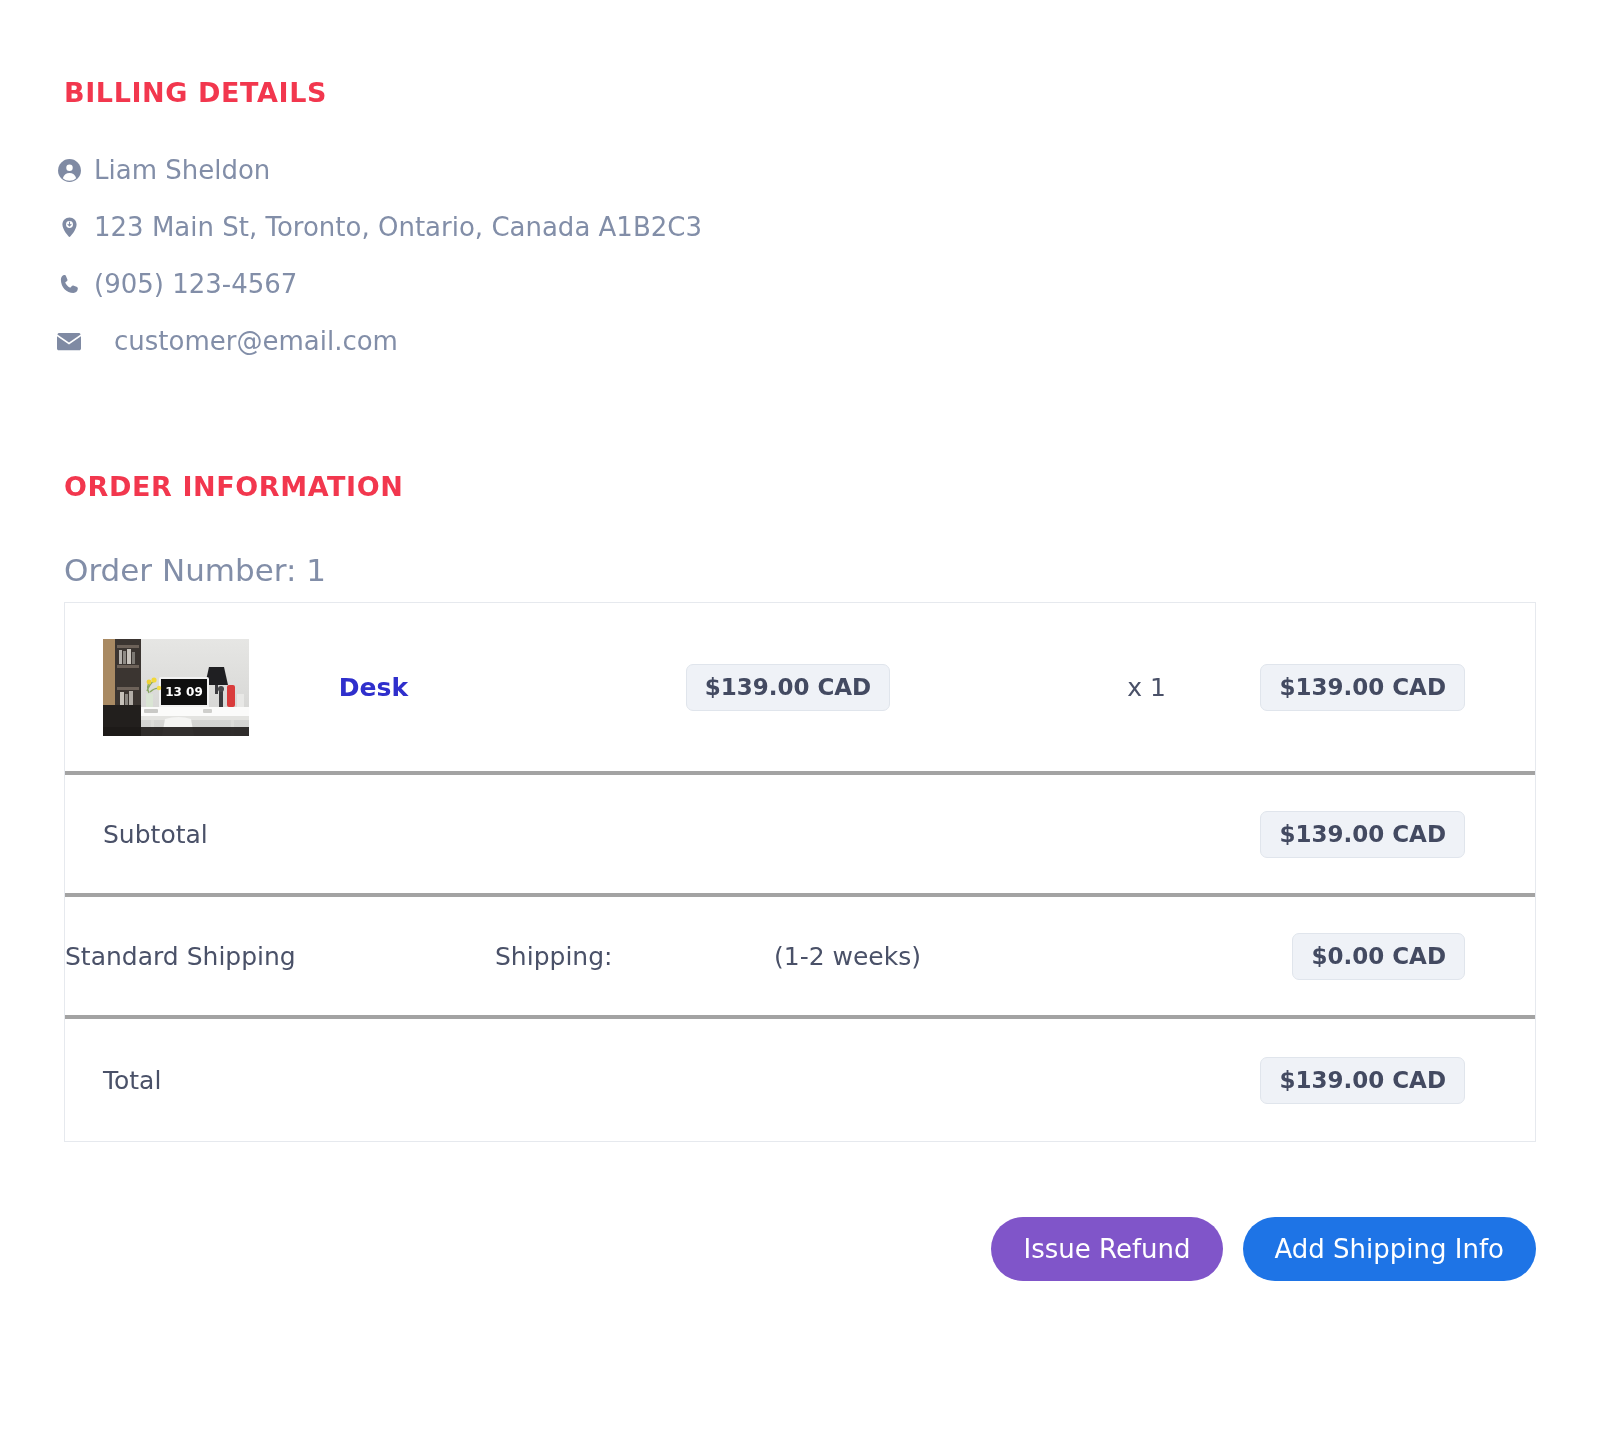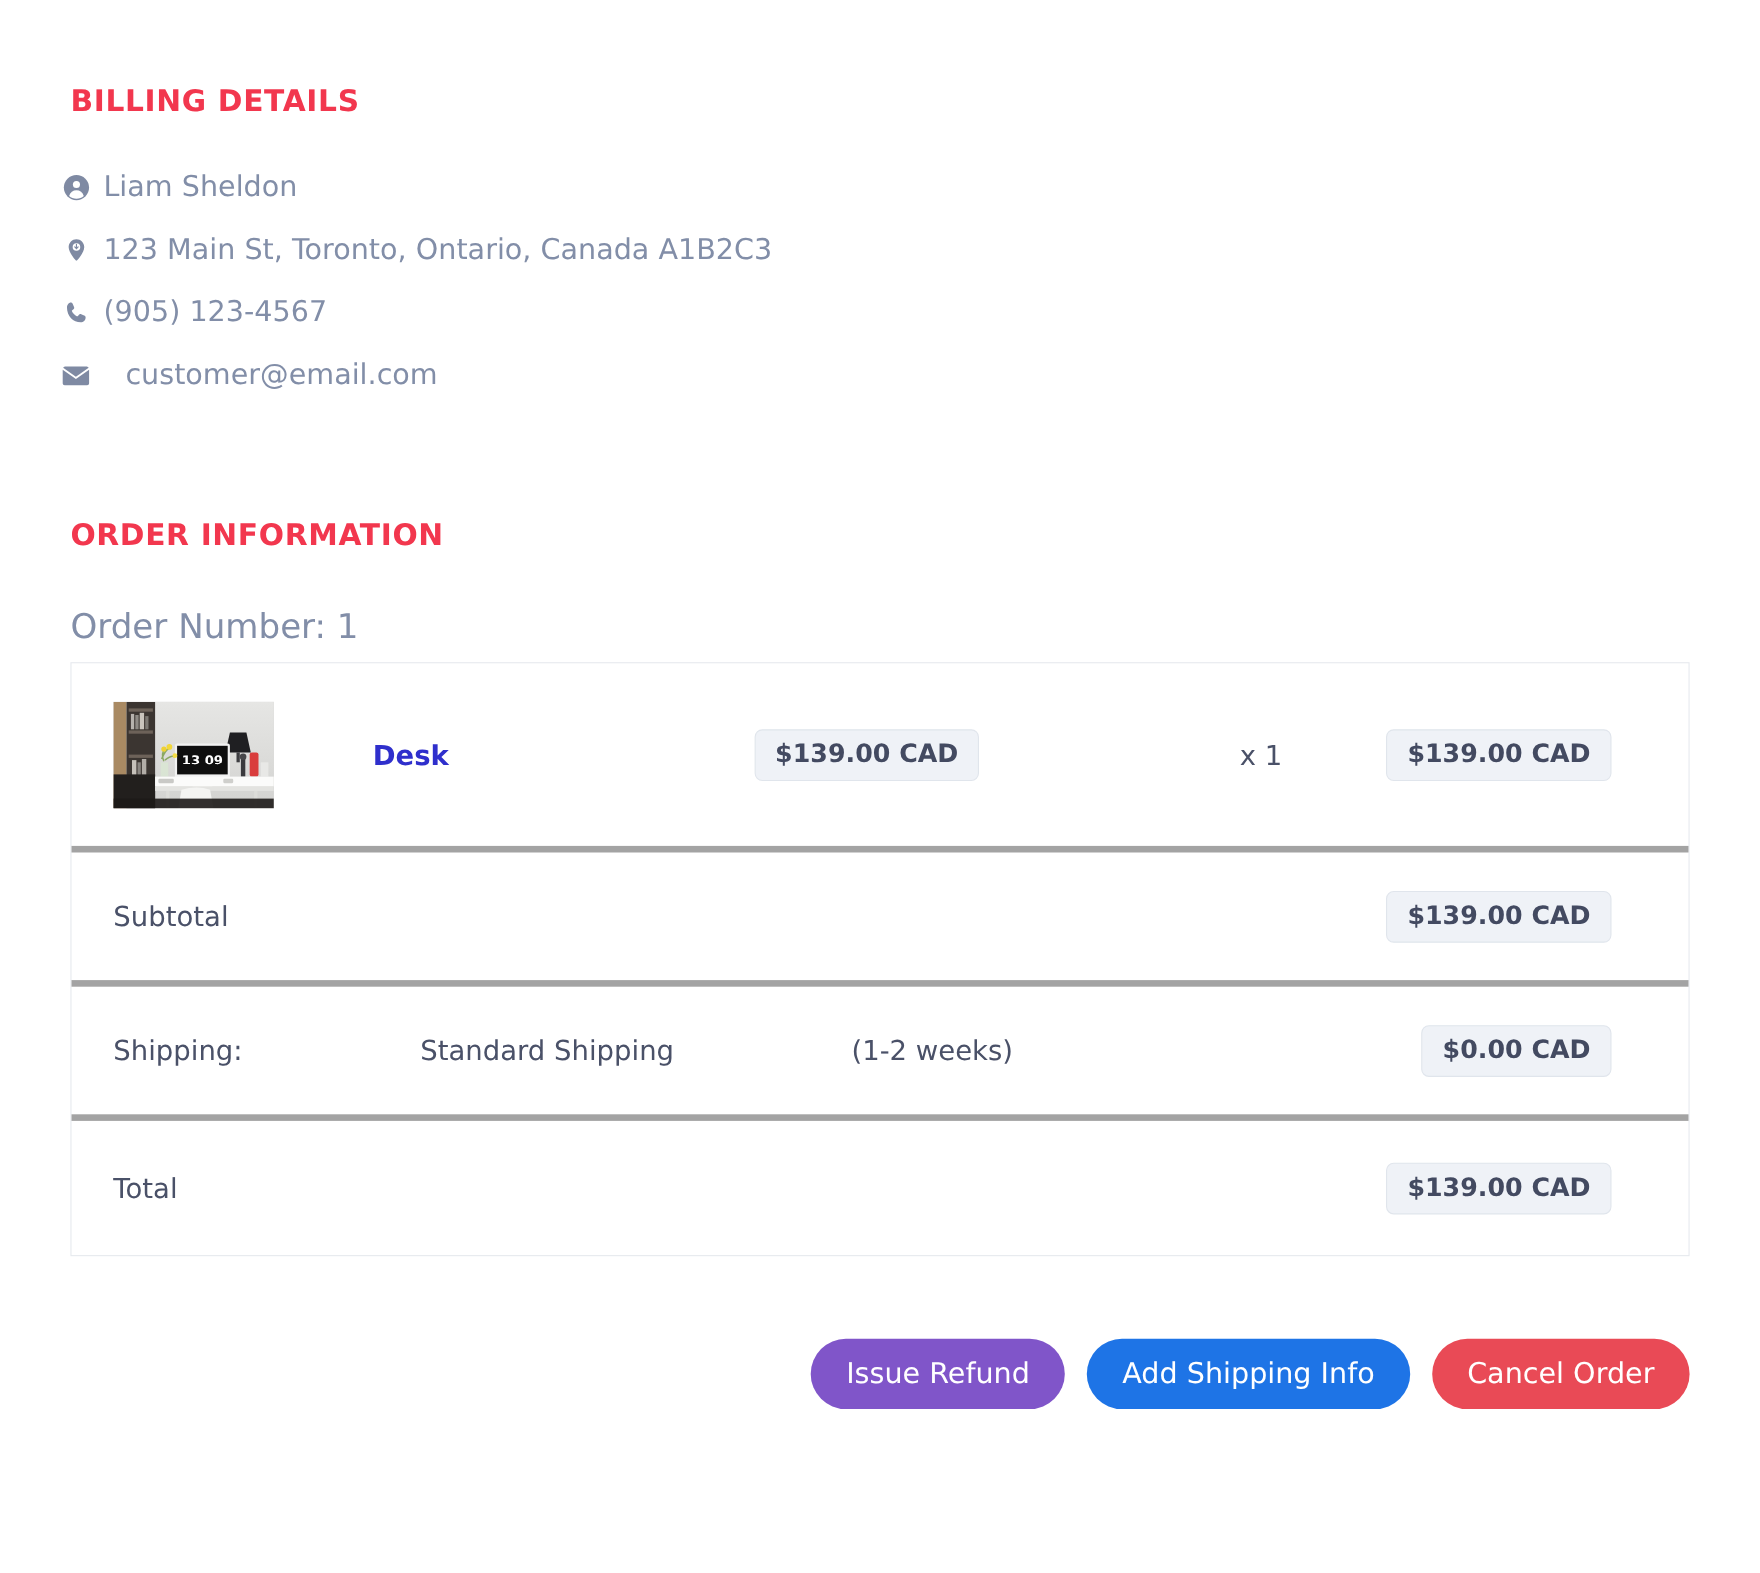--- a/index.html
+++ b/index.html
@@ -89,7 +89,7 @@
   .order-row {
     display: flex;
     align-items: center;
-    border-bottom: 6px solid #a3a3a3;
+    border-bottom: 4px solid #a3a3a3;
     position: relative;
   }
   .order-row:last-child { border-bottom: none; }

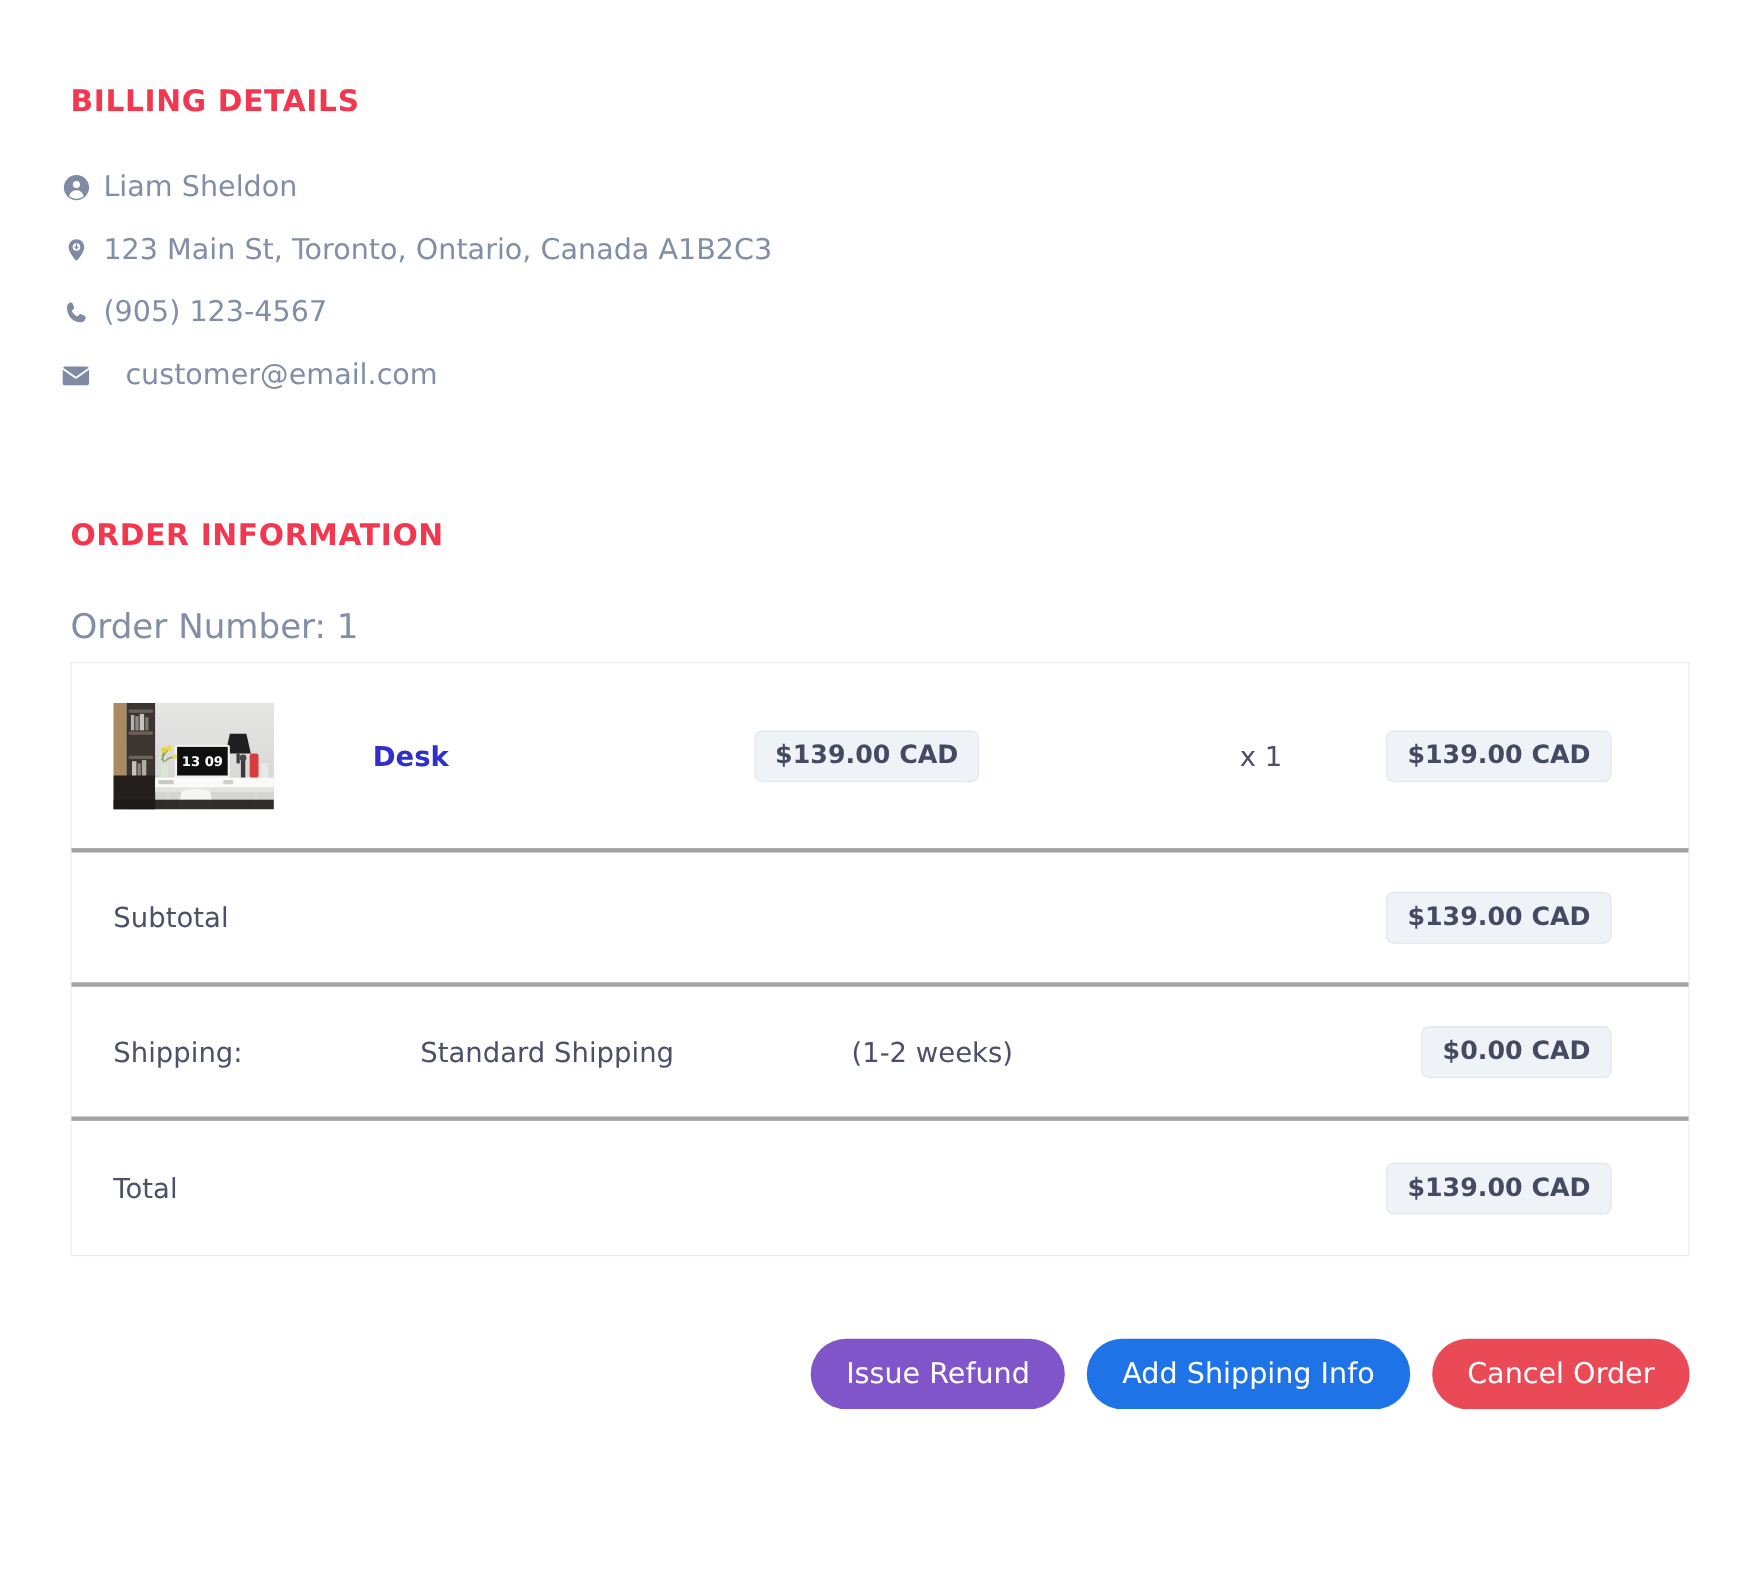--- a/index.html
+++ b/index.html
@@ -329,11 +329,11 @@
     </div>
 
     <div class="order-row row-shipping">
+      <div class="cell s-mid1">
+        <span class="sum-text">Standard Shipping</span>
+      </div>
       <div class="cell s-label">
         <span class="sum-label">Shipping:</span>
-      </div>
-      <div class="cell s-mid1">
-        <span class="sum-text">Standard Shipping</span>
       </div>
       <div class="cell s-mid2">
         <span class="sum-text">(1-2 weeks)</span>

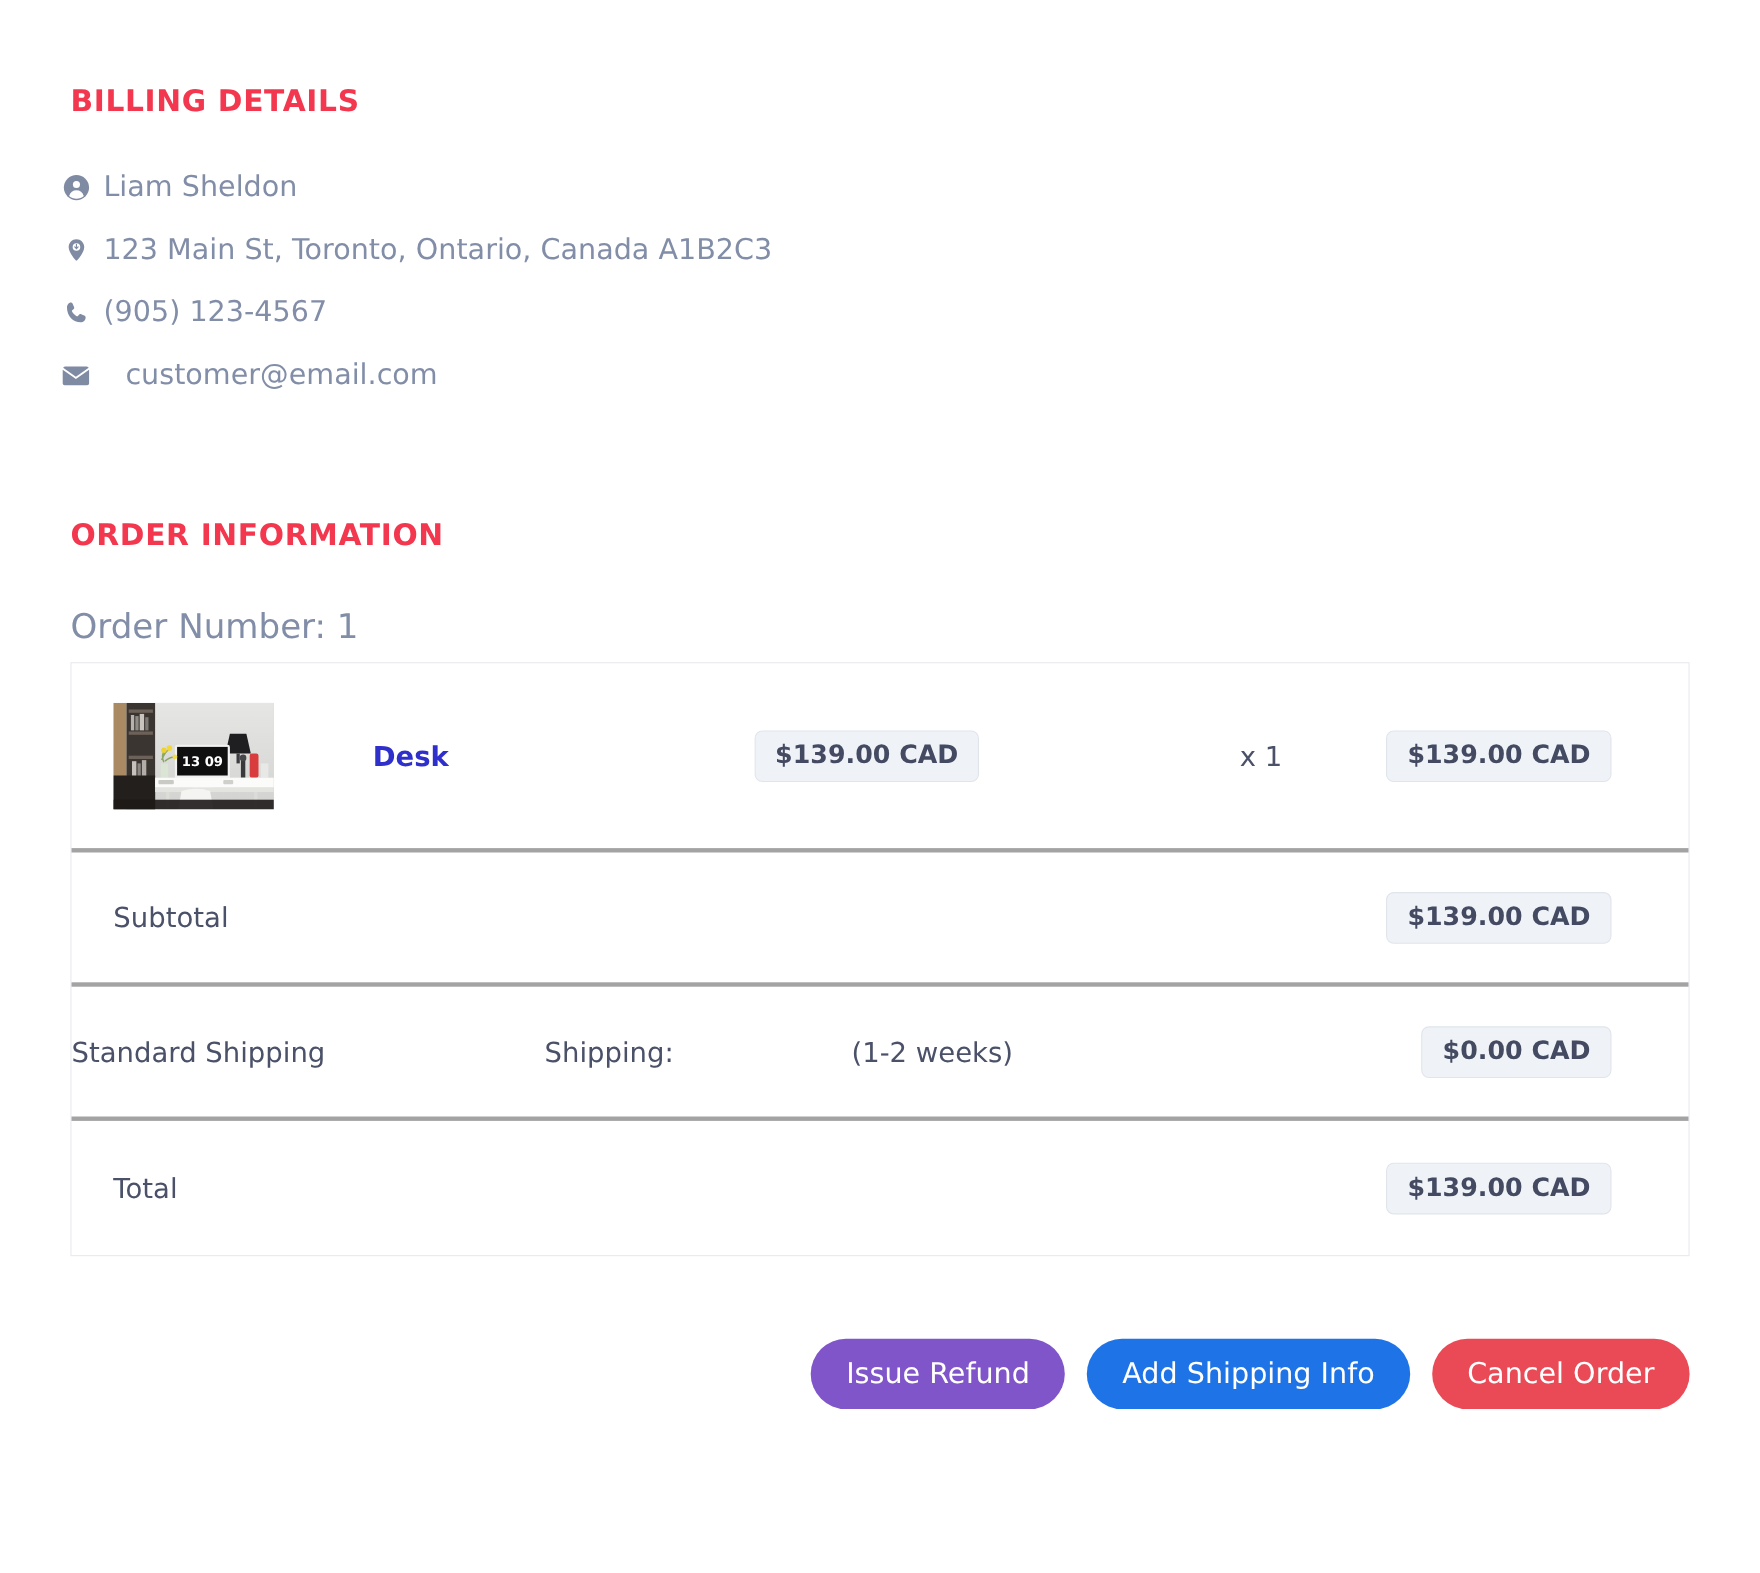--- a/index.html
+++ b/index.html
@@ -359,7 +359,6 @@
   <div class="actions">
     <button class="btn btn-refund">Issue Refund</button>
     <button class="btn btn-ship">Add Shipping Info</button>
-    <button class="btn btn-cancel">Cancel Order</button>
   </div>
 
 </div>

